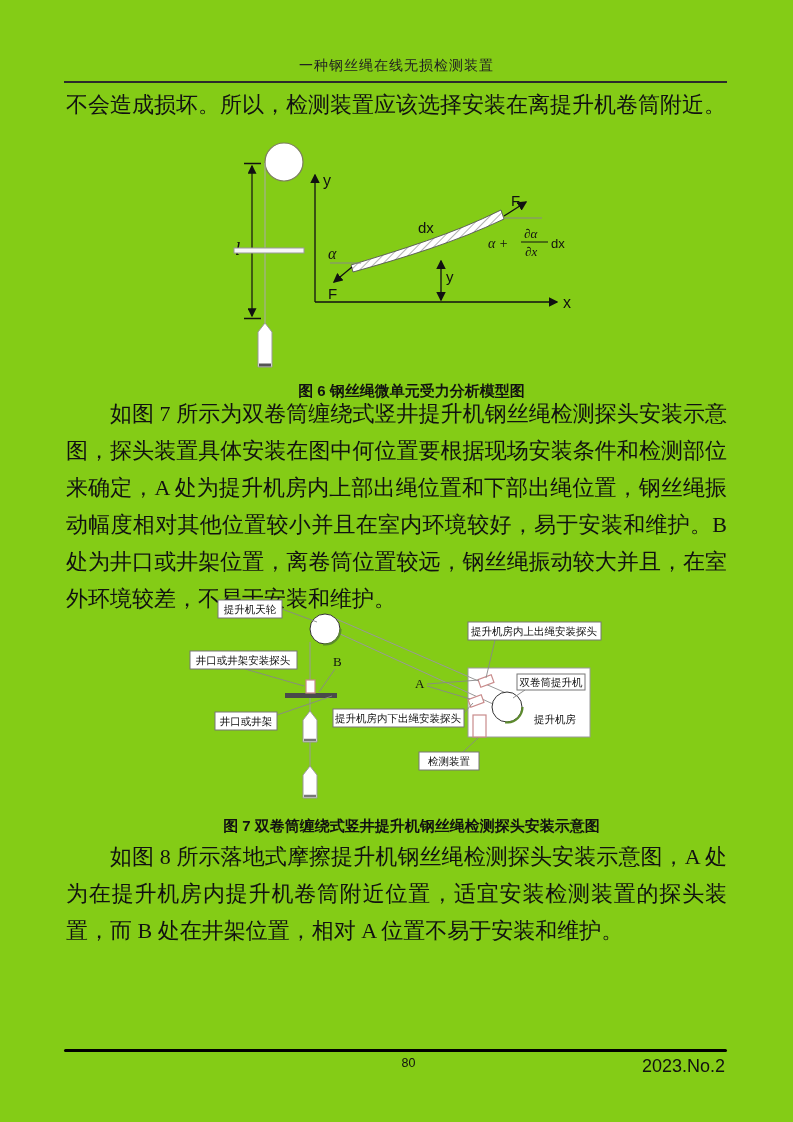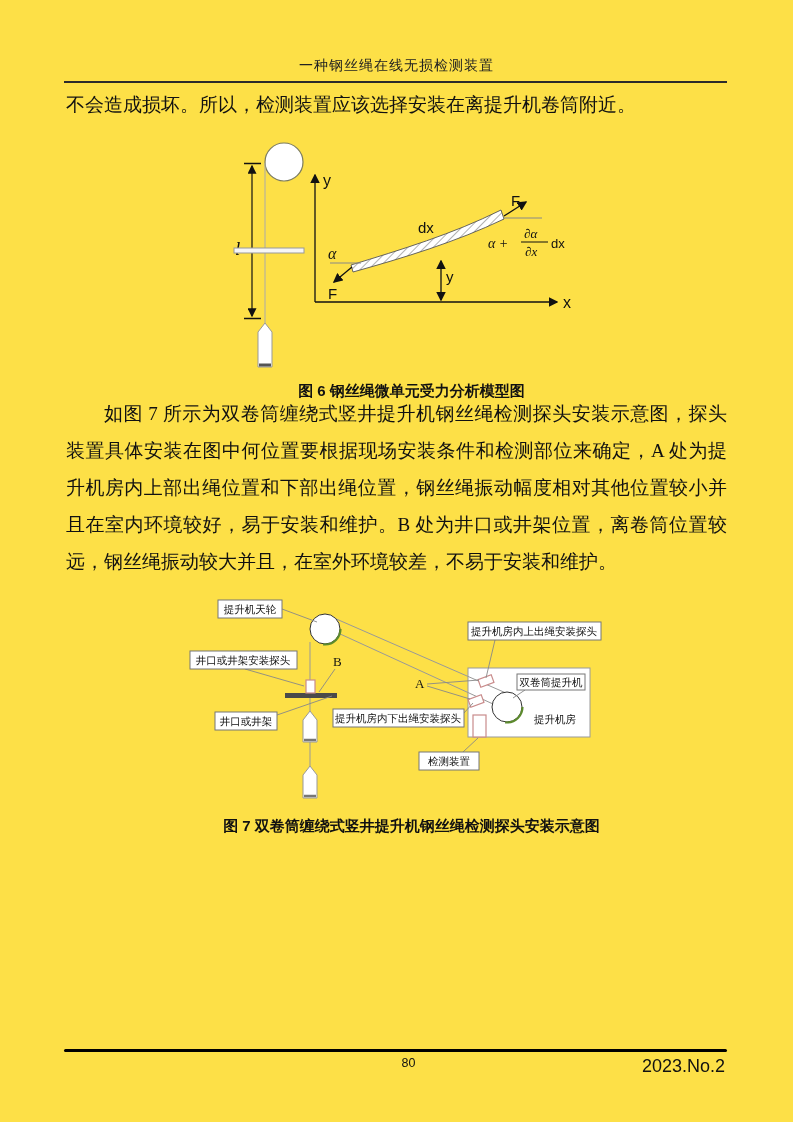--- a/index.html
+++ b/index.html
@@ -4,7 +4,7 @@
 <style>
   html,body{margin:0;padding:0;background:#e8e8e8;}
   .page{
-    position:relative;width:793px;height:1122px;margin:0 auto;background:#fde047;
+    position:relative;width:793px;height:1122px;margin:0 auto;background:#84cc16;
     font-family:"Liberation Serif","DejaVu Serif",serif;color:#1a1a1a;overflow:hidden;
   }
   .abs{position:absolute;}

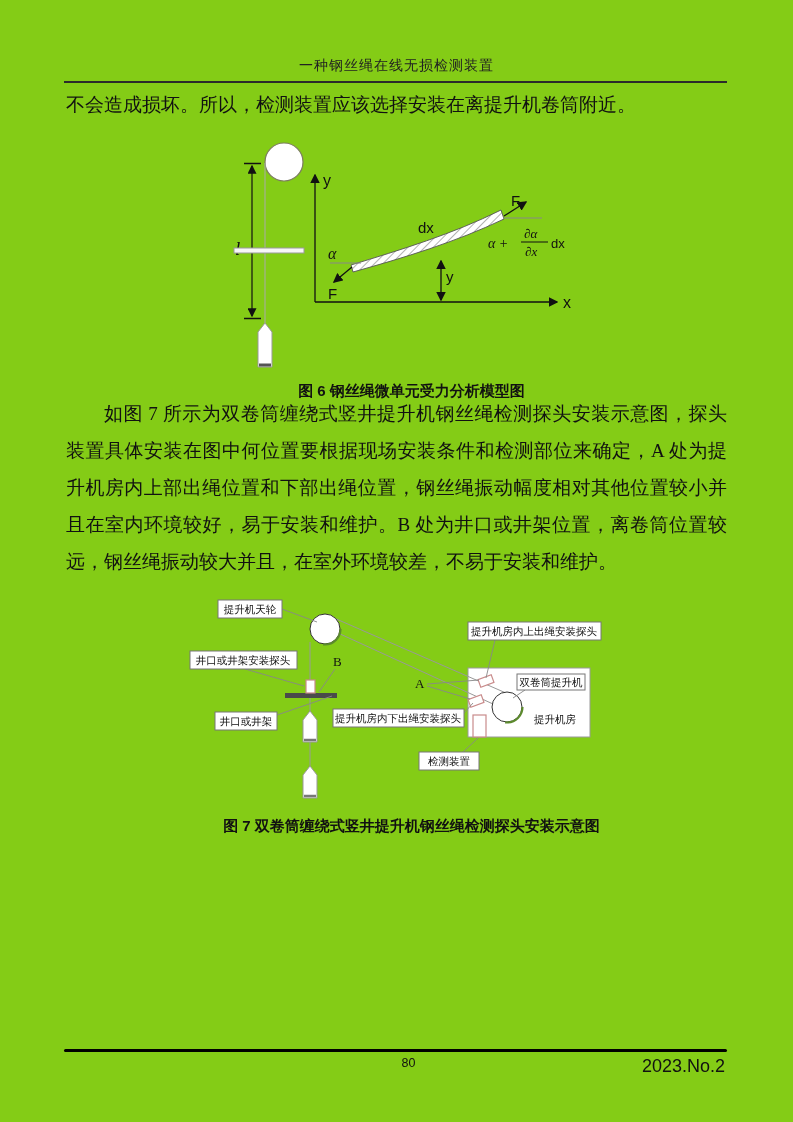--- a/index.html
+++ b/index.html
@@ -10,7 +10,7 @@
   .abs{position:absolute;}
   .header-title{top:57px;left:0;width:100%;text-align:center;font-size:14px;letter-spacing:1px;color:#222;}
   .header-rule{top:81px;left:64px;width:663px;height:2px;background:#2b2b2b;}
-  .para{left:66px;width:661px;font-size:19px;line-height:37px;text-align:justify;color:#111;}
+  .para{left:66px;width:661px;font-size:22px;line-height:37px;text-align:justify;color:#111;}
   .para.indent{text-indent:2em;}
   .p1{top:86px;}
   .p2{top:395px;}

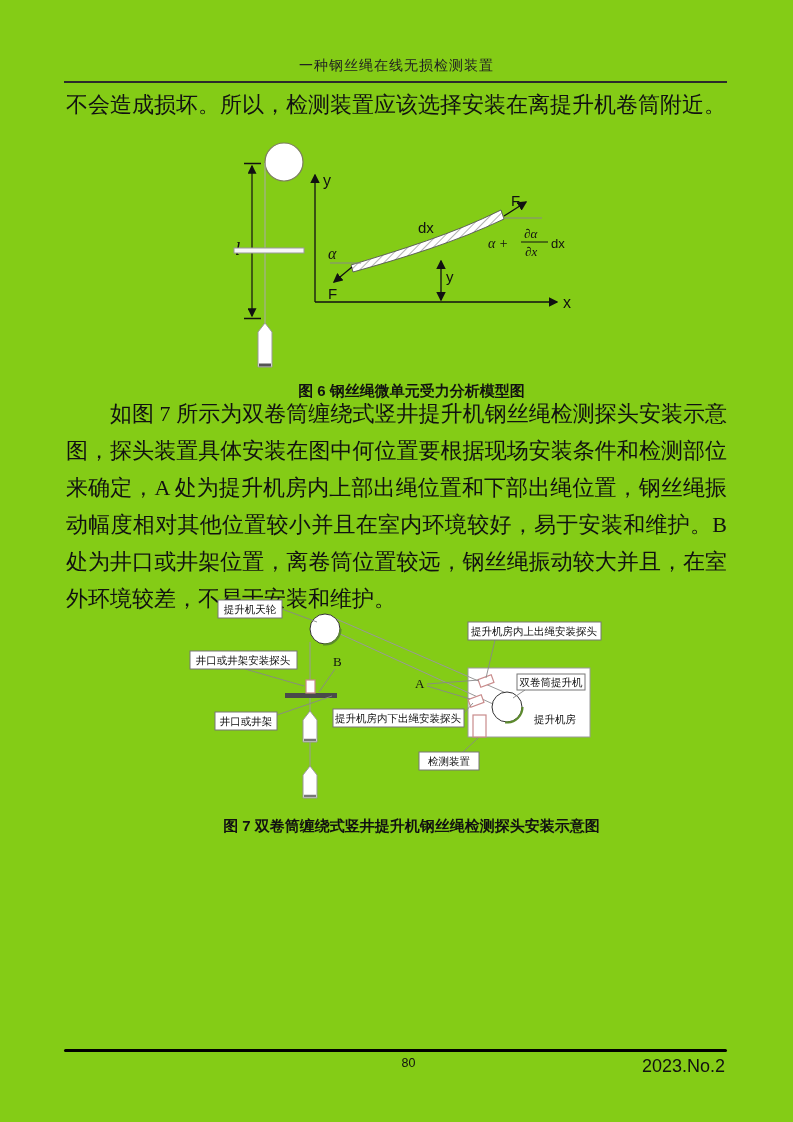--- a/index.html
+++ b/index.html
@@ -161,6 +161,7 @@
 
   <div class="abs caption cap7">图 7 双卷筒缠绕式竖井提升机钢丝绳检测探头安装示意图</div>
 
+  <div class="abs para indent p3">如图 8 所示落地式摩擦提升机钢丝绳检测探头安装示意图，A 处为在提升机房内提升机卷筒附近位置，适宜安装检测装置的探头装置，而 B 处在井架位置，相对 A 位置不易于安装和维护。</div>
 
   <div class="abs footer-rule"></div>
   <div class="abs footer-page">80</div>

